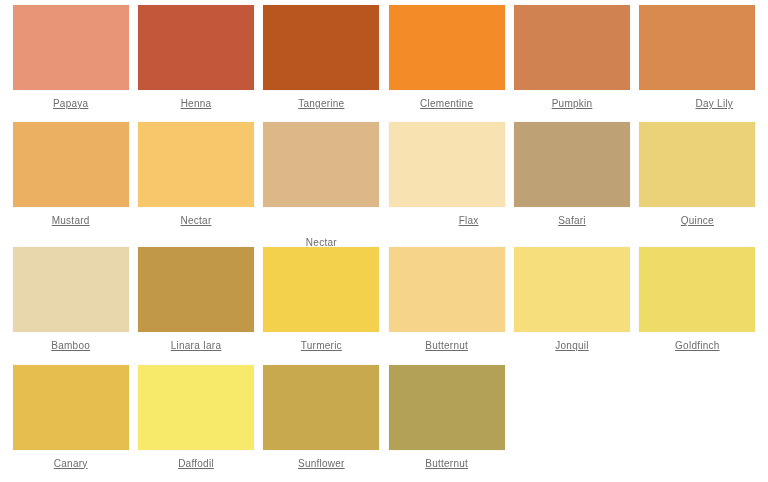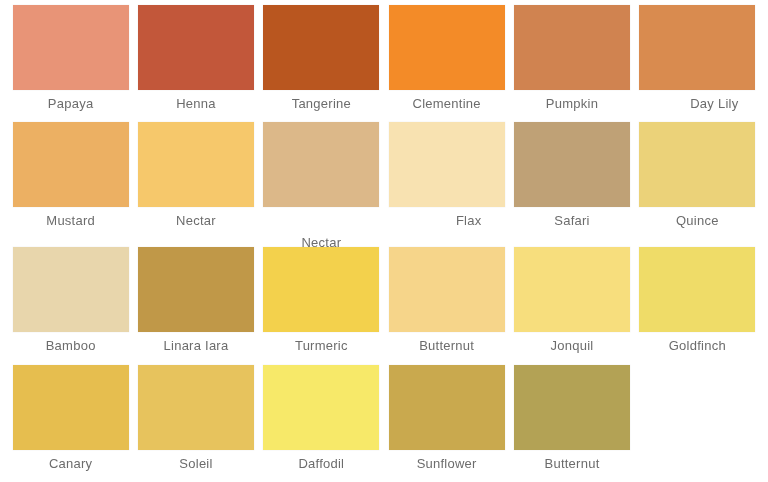--- a/index.html
+++ b/index.html
@@ -44,13 +44,14 @@
   }
   .swatch-label {
     margin-top: 9px;
-    font-size: 13px;
+    font-size: 10px;
     line-height: 9px;
     letter-spacing: 0.25px;
     color: #6c6c6c;
     text-align: center;
     white-space: nowrap;
     font-family: "Liberation Sans", sans-serif;
+    text-decoration: underline;
   }
 </style>
 </head>

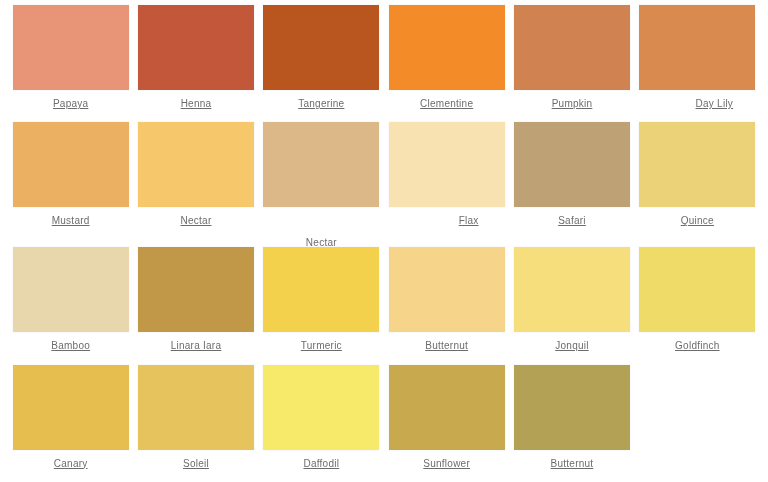--- a/index.html
+++ b/index.html
@@ -135,10 +135,6 @@
       <div class="swatch-label" style="color: rgb(108, 108, 108);">Canary</div>
     </div>
     <div class="swatch-cell">
-      <div class="swatch-chip" style="background-color: rgb(231, 195, 93);"></div>
-      <div class="swatch-label" style="color: rgb(108, 108, 108);">Soleil</div>
-    </div>
-    <div class="swatch-cell">
       <div class="swatch-chip" style="background-color: rgb(247, 233, 105);"></div>
       <div class="swatch-label" style="color: rgb(108, 108, 108);">Daffodil</div>
     </div>

